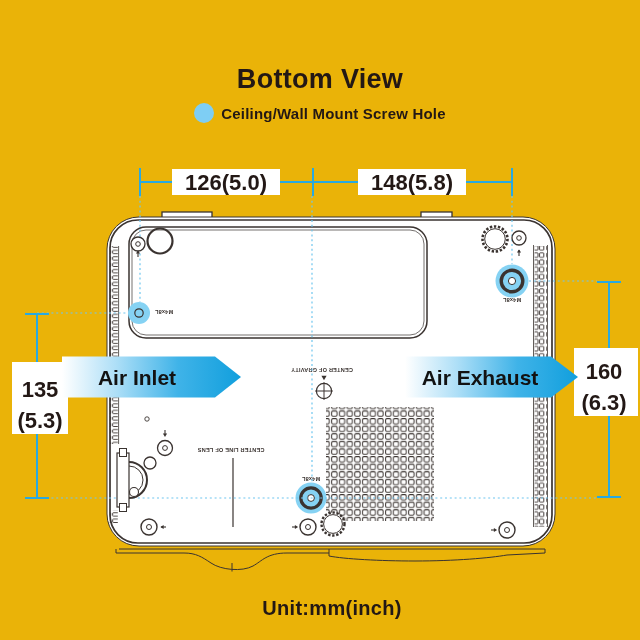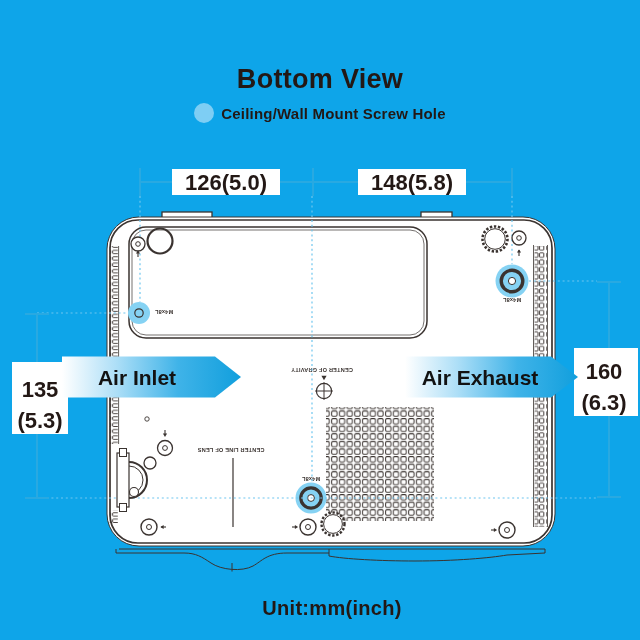--- a/index.html
+++ b/index.html
@@ -3,7 +3,7 @@
 <meta charset="utf-8">
 <style>
   html,body{margin:0;padding:0;background:#fff;}
-  .stage{position:relative;width:640px;height:640px;background:#0ea5e9;overflow:hidden;
+  .stage{position:relative;width:640px;height:640px;background:#eab308;overflow:hidden;
          font-family:"Liberation Sans",sans-serif;}
   .title{position:absolute;top:64px;left:0;width:640px;text-align:center;
          font-size:27px;font-weight:700;color:var(--text-dark,#231815);letter-spacing:.3px;}

